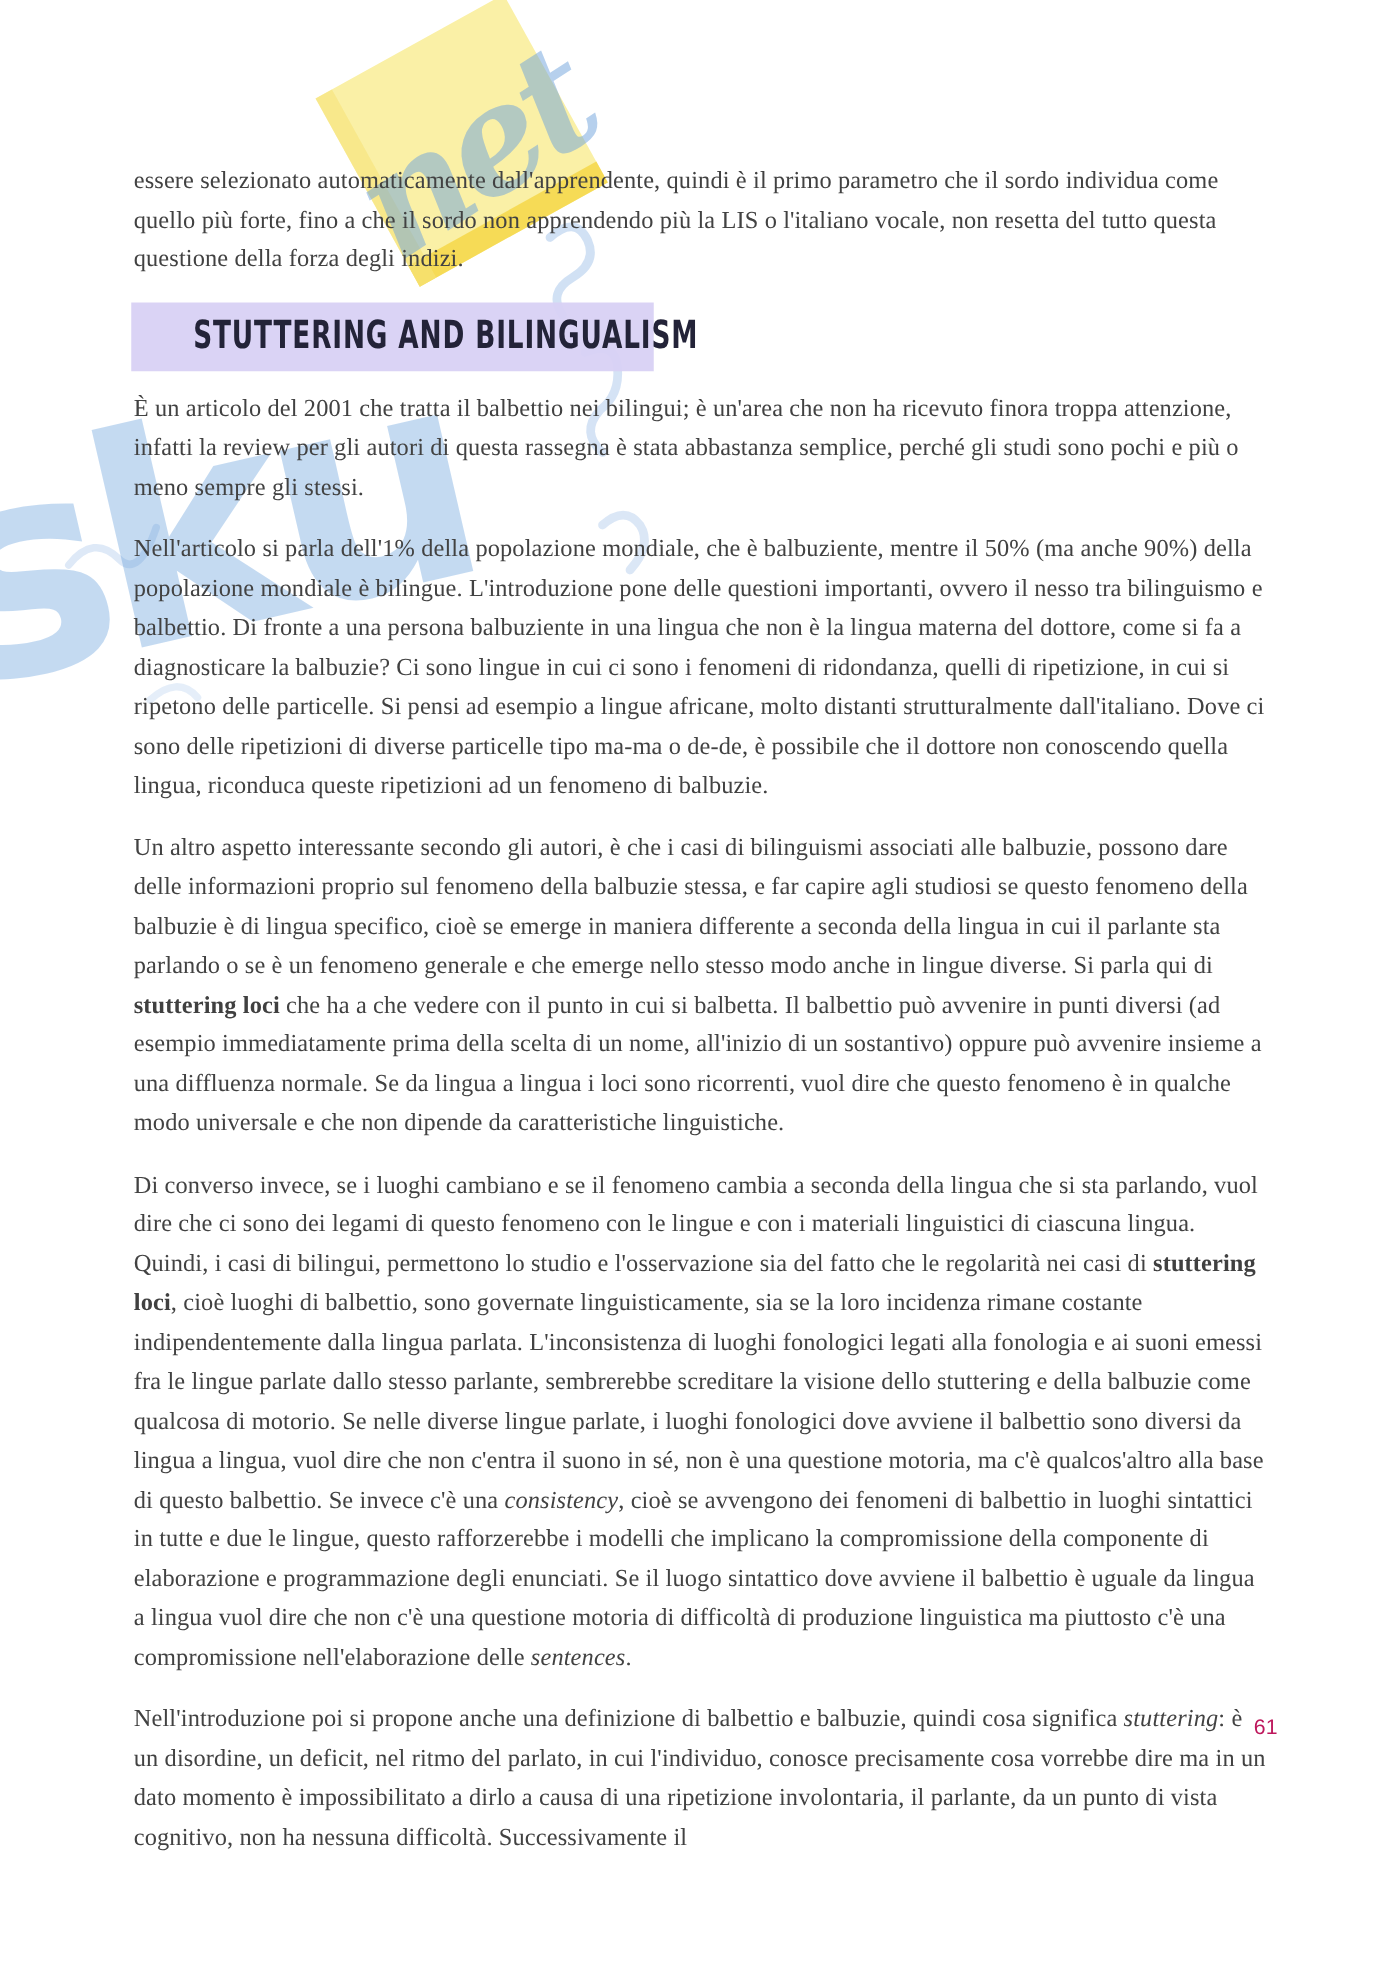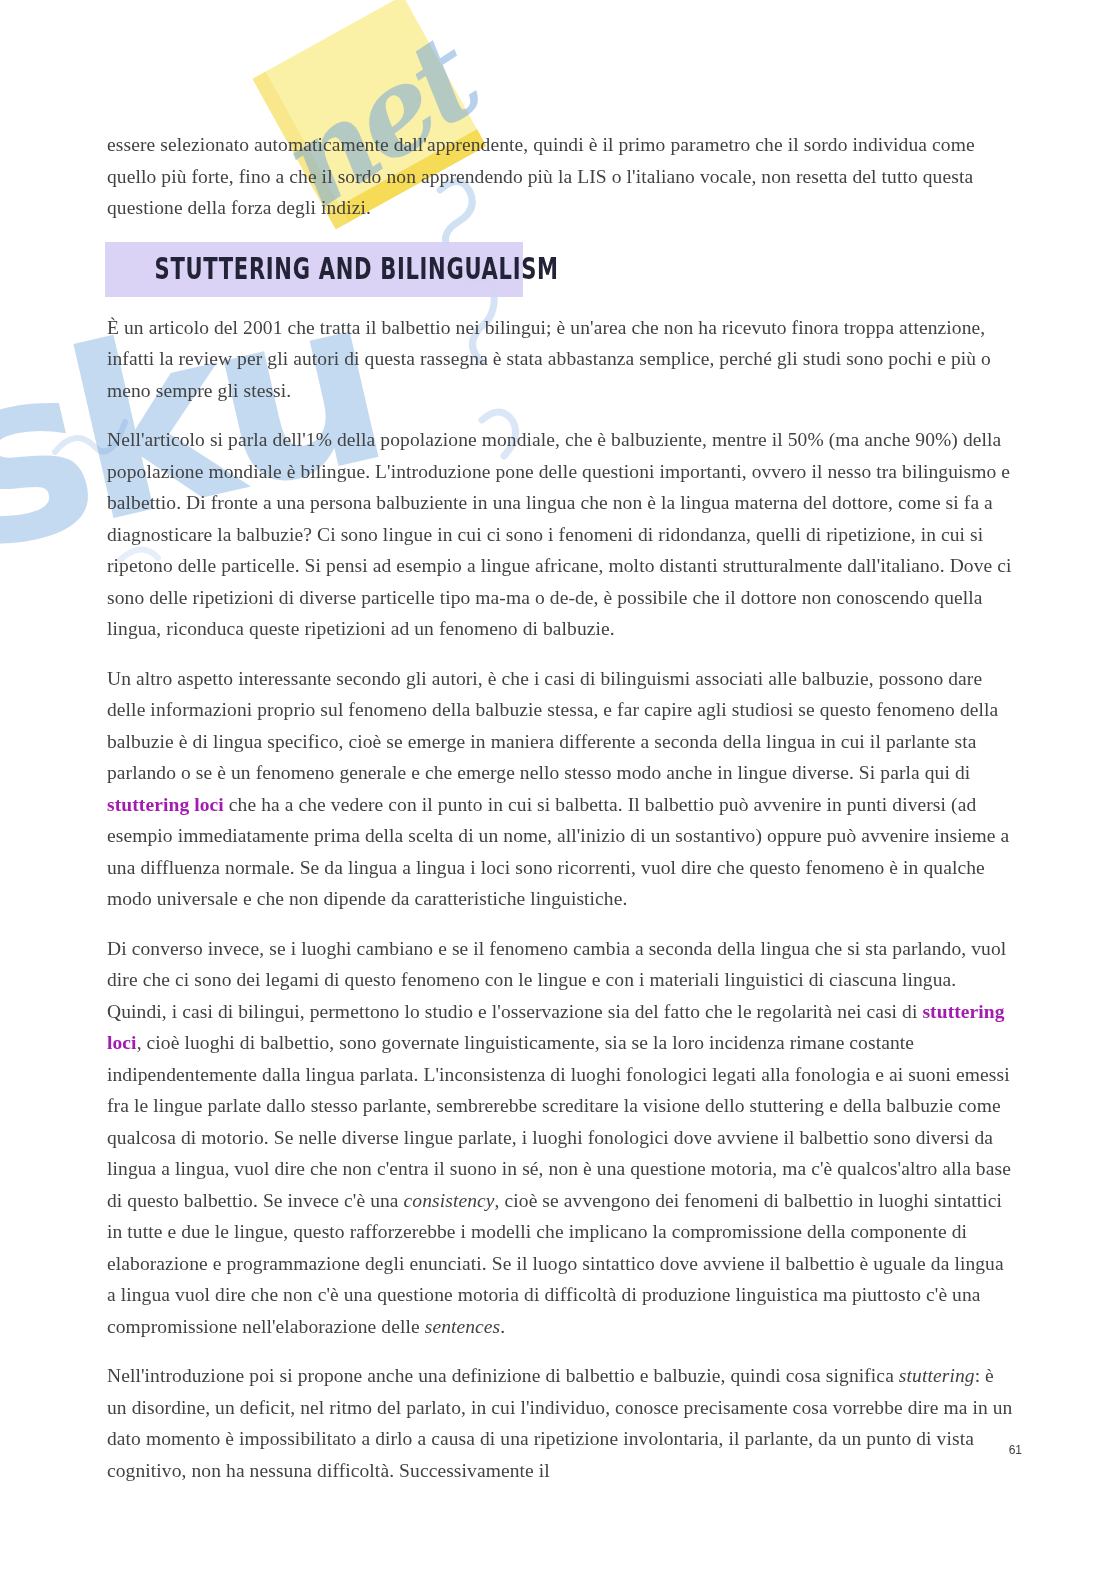--- a/index.html
+++ b/index.html
@@ -32,7 +32,7 @@
     letter-spacing:0.1px;
   }
   .para{margin:0 0 18px 0;font-family:Liberation Serif, serif;}
-  .para .b{font-weight:bold;color:#a21caf;}
+  .para .b{font-weight:bold;color:#404040;}
   .para .i{font-style:italic;}
   
   .heading-band{

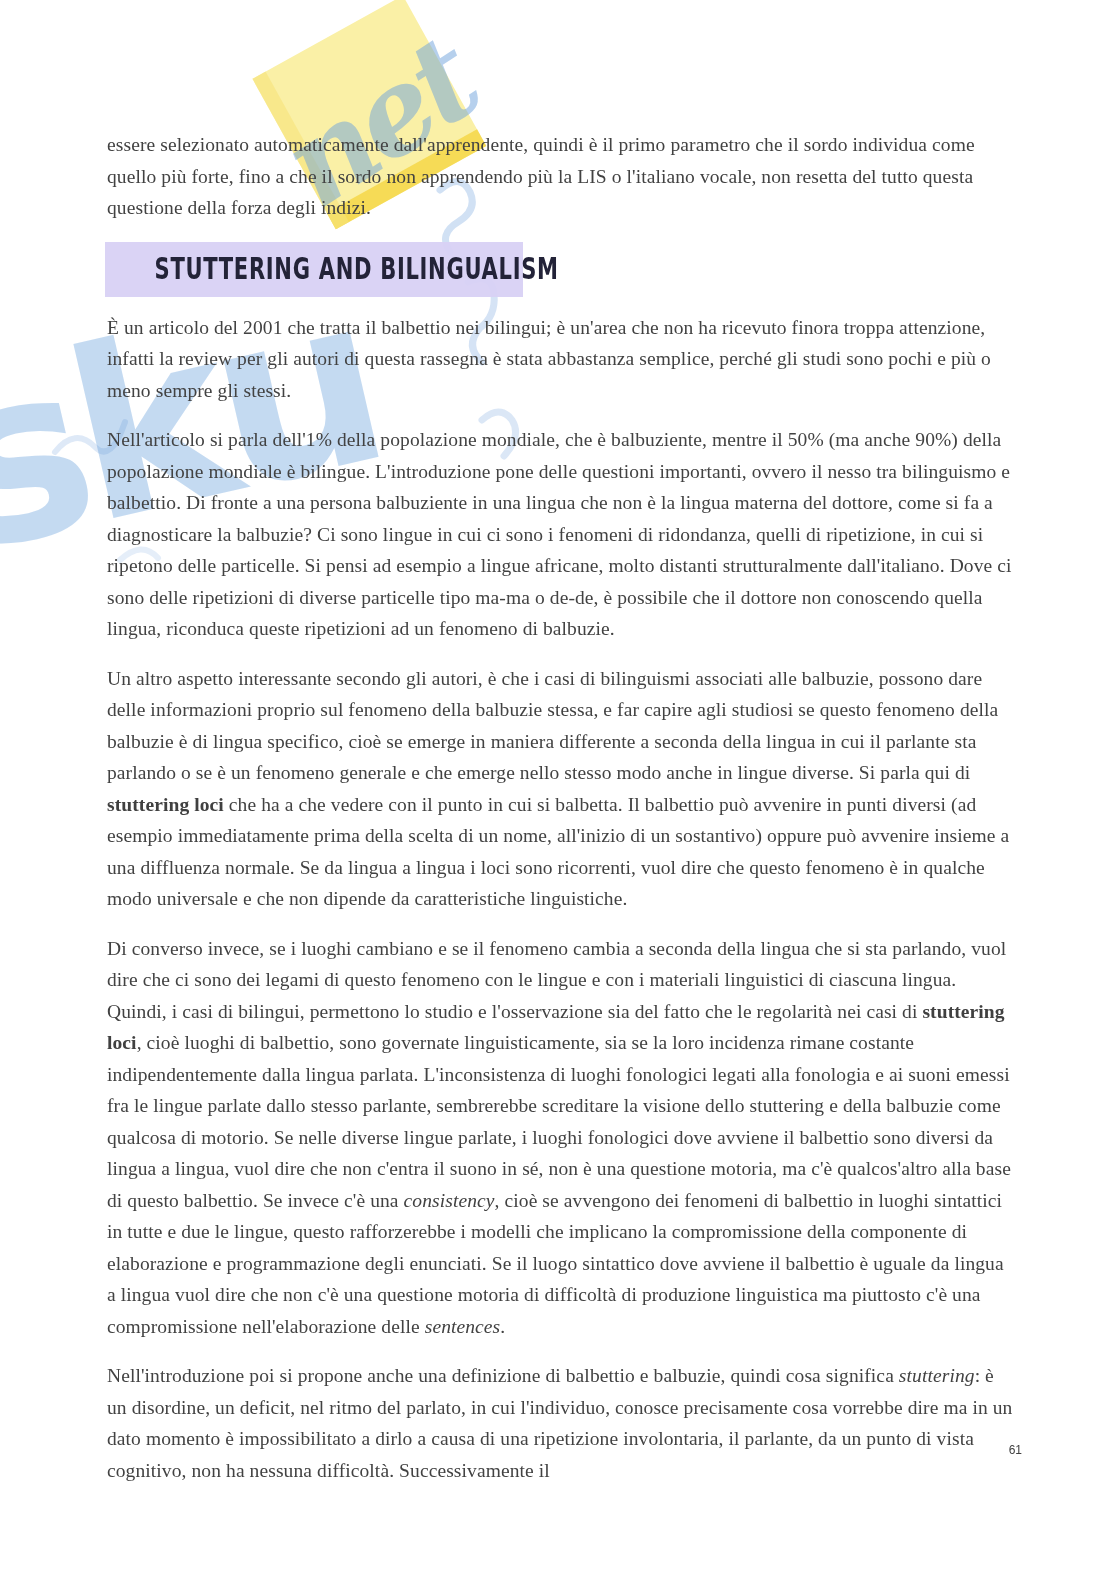--- a/index.html
+++ b/index.html
@@ -60,11 +60,11 @@
   
   .page-number{
     position:absolute;
-    top:1443px;
+    top:1372px;
     right:94px;
     z-index:2;
-    font-size:12px;
-    color:#404040;
+    font-size:17px;
+    color:#be185d;
   }
 </style>
 </head>

